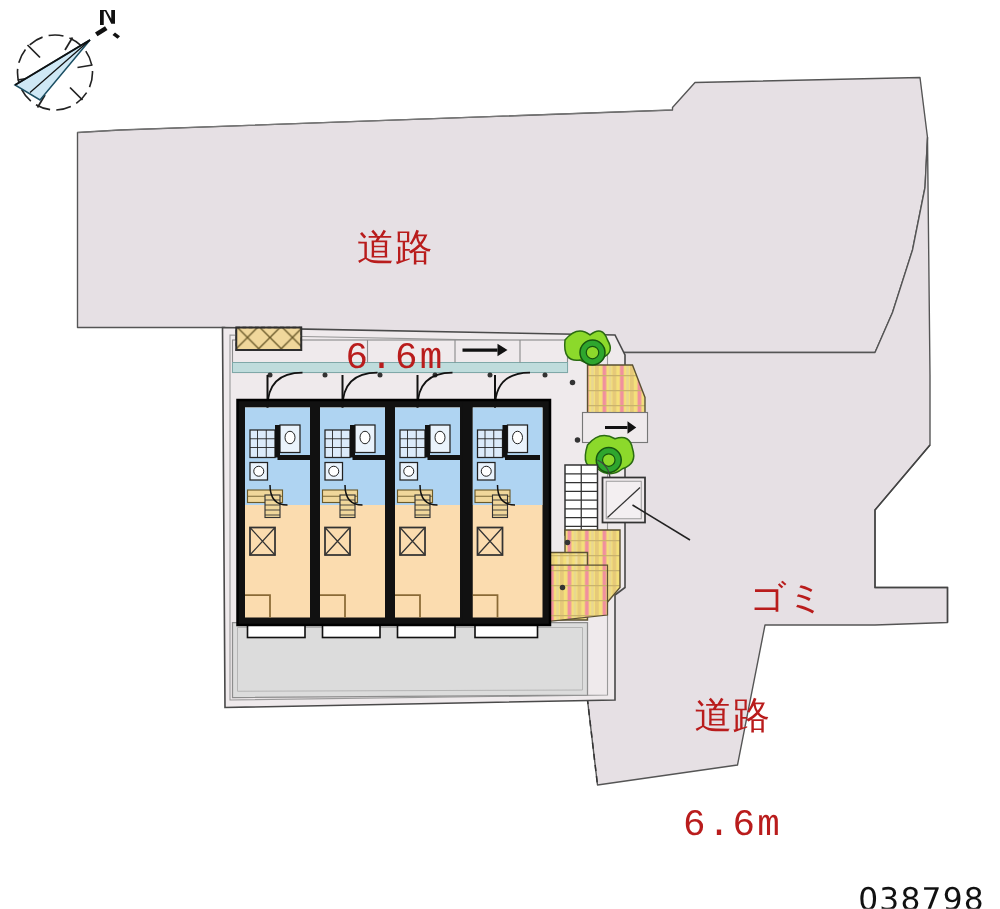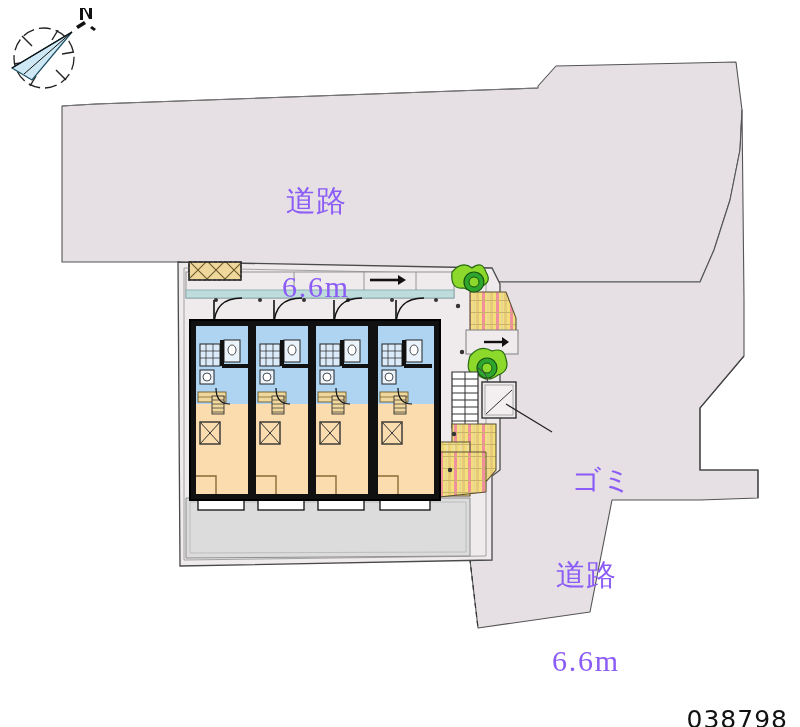--- a/index.html
+++ b/index.html
@@ -11,8 +11,8 @@
   #stage svg{display:block;}
   .lbl{
     position:absolute;
-    font-family:Liberation Serif, serif;
-    color:#8b5cf6;
+    font-family:Liberation Mono, monospace;
+    color:#b91c1c;
     white-space:pre;
     line-height:1.08;
     text-align:center;

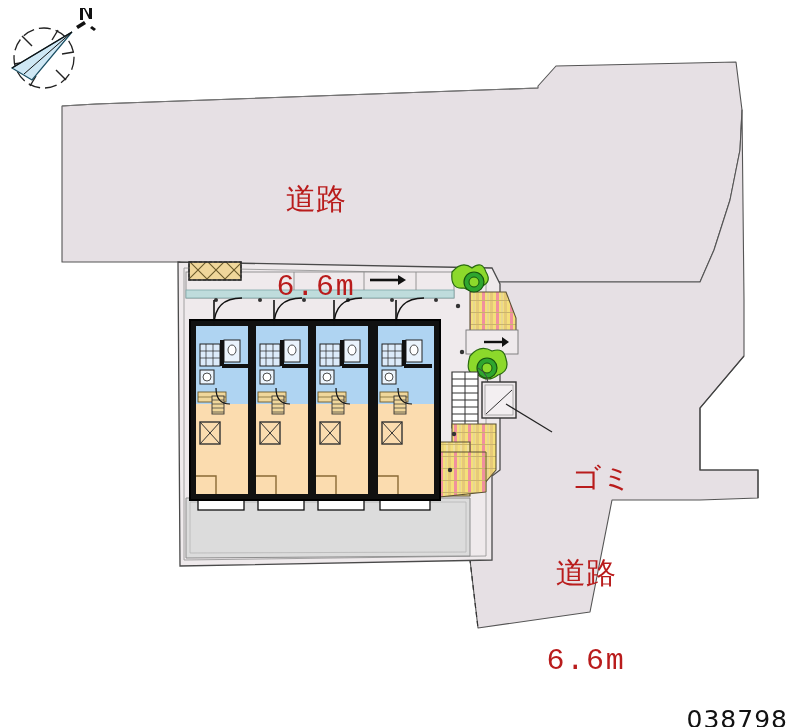--- a/index.html
+++ b/index.html
@@ -22,7 +22,7 @@
   .lbl-num{font-size:30px;font-weight:400;letter-spacing:0.06em;margin-top:20px;}
   #road-top-label{left:256px;top:150px;width:120px;}
   #road-bottom-label{left:526px;top:524px;width:120px;}
-  #gomi-label{left:556px;top:392px;width:92px;font-size:29px;line-height:1.22;}
+  #gomi-label{left:584px;top:392px;width:92px;font-size:29px;line-height:1.22;}
   #plan-id{
     position:absolute;right:12px;top:705px;
     font-family:"DejaVu Sans","Liberation Sans",sans-serif;

